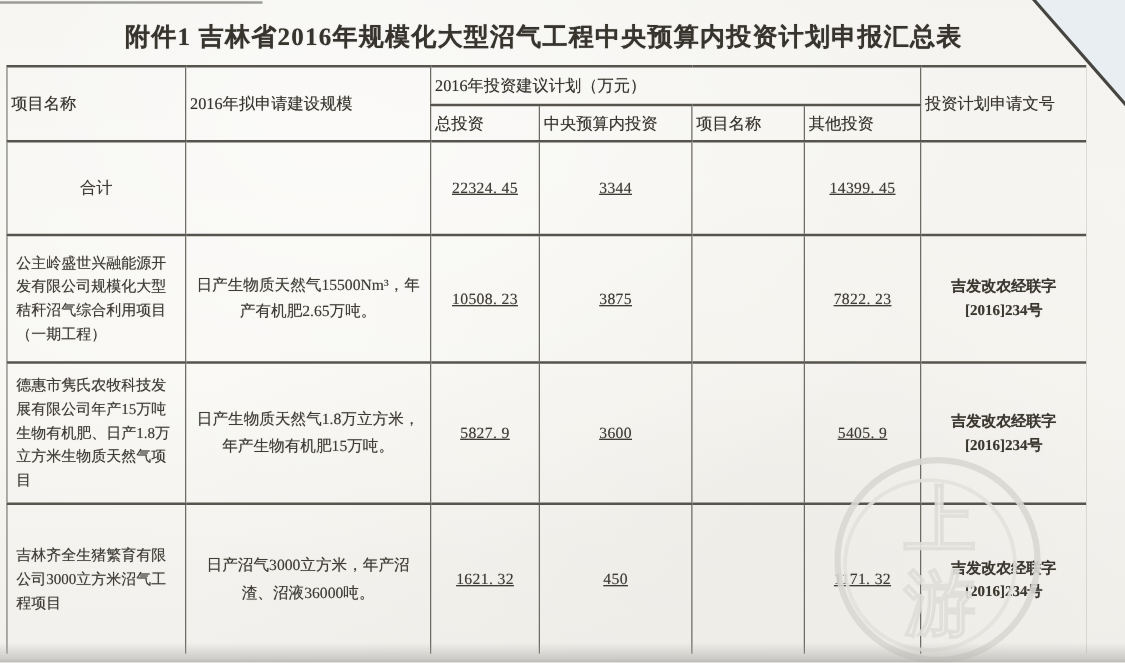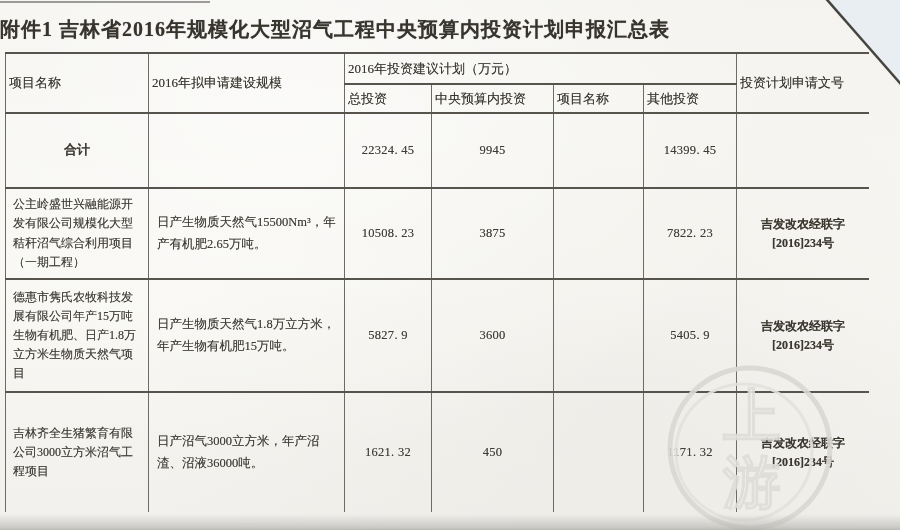--- a/index.html
+++ b/index.html
@@ -17,7 +17,7 @@
   }
   .title{
     position:absolute;top:16px;left:0;width:870px;
-    text-align:left;font-size:20px;font-weight:bold;color:#37342e;
+    text-align:center;font-size:20px;font-weight:bold;color:#37342e;
     letter-spacing:1px;
     text-shadow:0 0 .7px rgba(55,52,46,.6);
   }

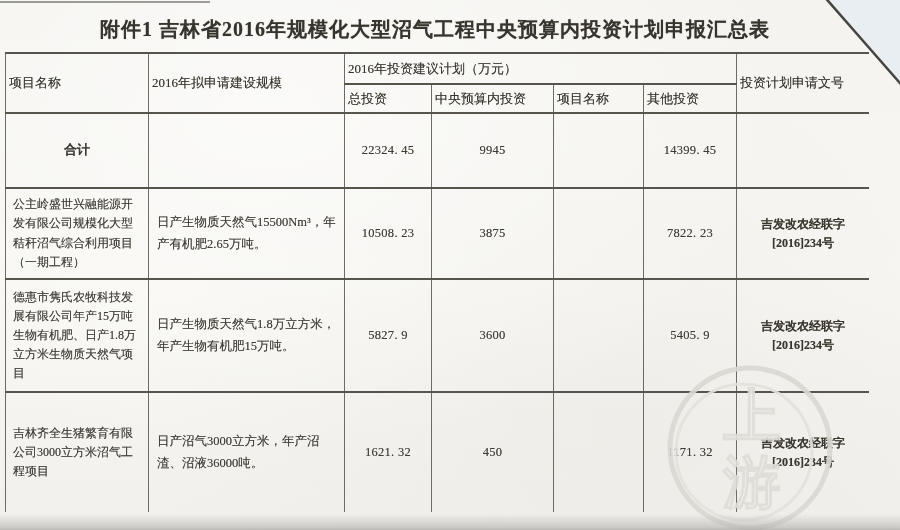--- a/index.html
+++ b/index.html
@@ -40,7 +40,7 @@
   th{font-size:13px;font-weight:normal;color:#37342e;text-align:left;padding:2px 3px;}
   th.group{border-bottom:1px solid #6e6b65;}
   td.name{font-size:12px;text-align:left;line-height:1.6;padding:4px 7px;}
-  td.name.center{text-align:center;font-size:13px;font-weight:bold;}
+  td.name.center{text-align:center;font-size:13px;font-weight:normal;}
   td.scale{font-size:12.5px;text-align:left;line-height:1.7;padding:4px 8px;}
   td.num{font-size:12.5px;text-align:center;letter-spacing:.3px;}
   td.doc{font-size:12px;font-weight:bold;text-align:center;line-height:1.55;padding:2px 4px;color:#3a372f;margin-top:48px;}

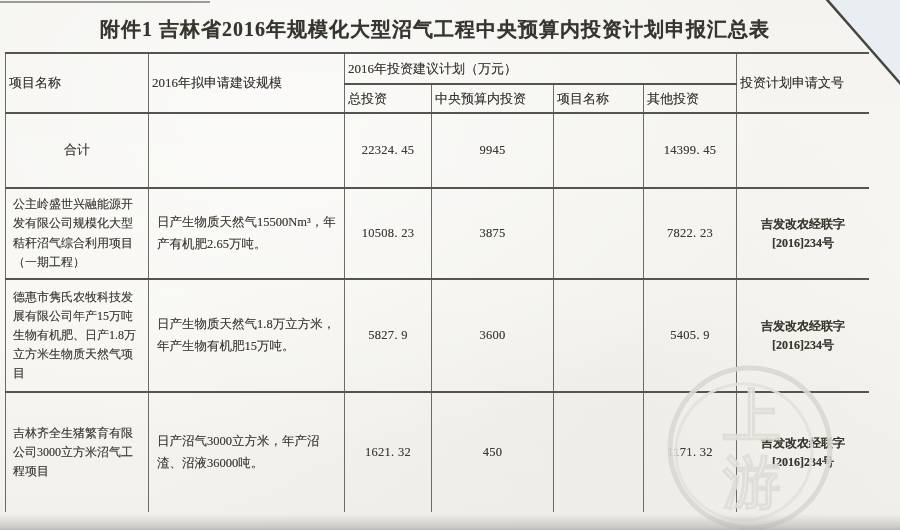--- a/index.html
+++ b/index.html
@@ -42,7 +42,7 @@
   td.name{font-size:12px;text-align:left;line-height:1.6;padding:4px 7px;}
   td.name.center{text-align:center;font-size:13px;font-weight:normal;}
   td.scale{font-size:12.5px;text-align:left;line-height:1.7;padding:4px 8px;}
-  td.num{font-size:12.5px;text-align:center;letter-spacing:.3px;}
+  td.num{font-size:12.5px;text-align:center;letter-spacing:.3px;text-decoration:underline;}
   td.doc{font-size:12px;font-weight:bold;text-align:center;line-height:1.55;padding:2px 4px;color:#3a372f;margin-top:48px;}
   td.doc span{display:block;}
   tr.rlast th,tr.rlast td{border-bottom:none;}

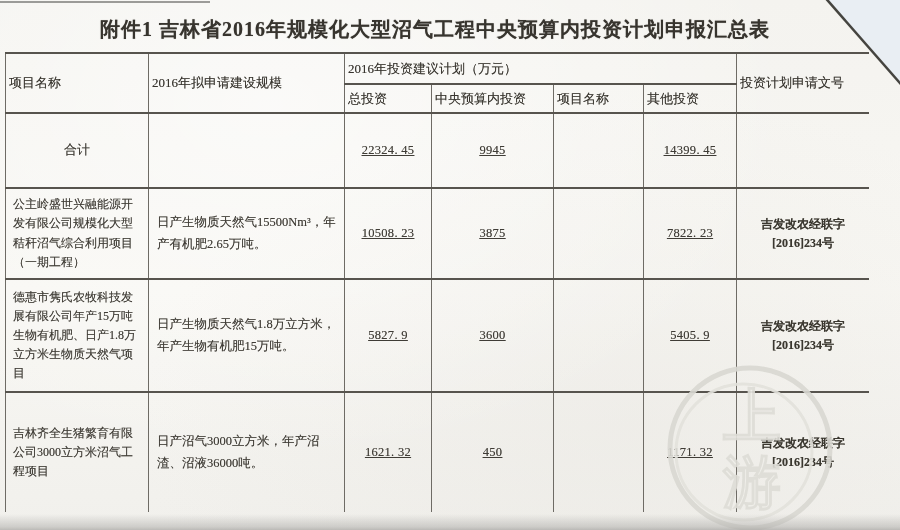--- a/index.html
+++ b/index.html
@@ -90,7 +90,7 @@
         <td class="name center">合计</td>
         <td class="scale"></td>
         <td class="num">22324. 45</td>
-        <td class="num">9945</td>
+        <td class="num">3344</td>
         <td class="num"></td>
         <td class="num">14399. 45</td>
         <td class="doc">

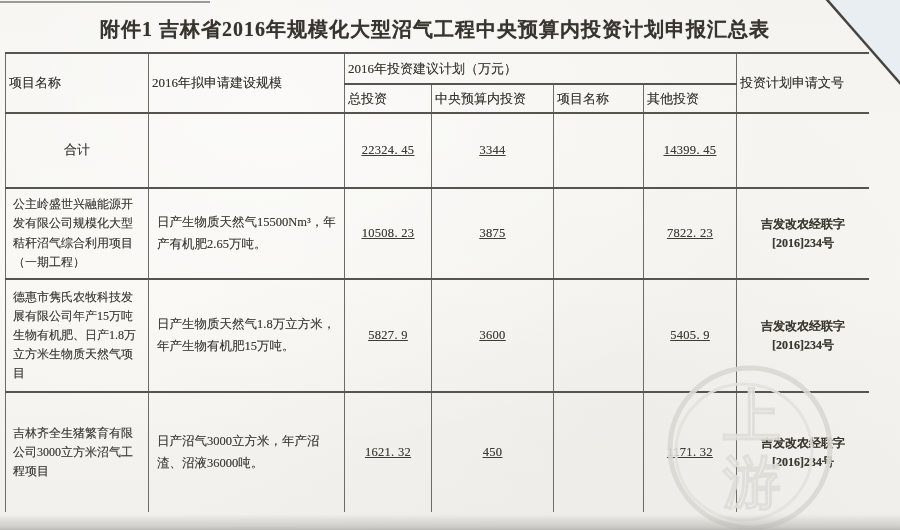--- a/index.html
+++ b/index.html
@@ -99,7 +99,7 @@
         </td>
       </tr>
 
-      <tr style="height:91px">
+      <tr style="height:102px">
         <td class="name">公主岭盛世兴融能源开发有限公司规模化大型秸秆沼气综合利用项目（一期工程）</td>
         <td class="scale">日产生物质天然气15500Nm³，年产有机肥2.65万吨。</td>
         <td class="num">10508. 23</td>

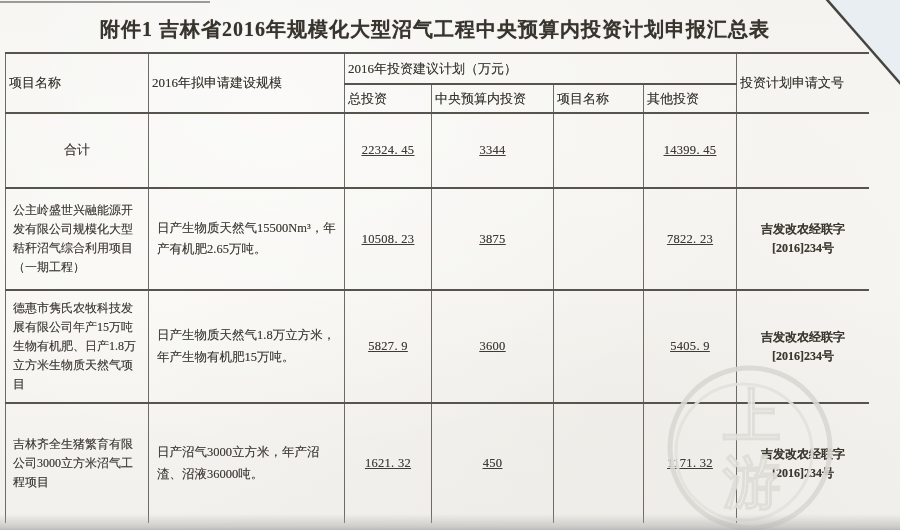--- a/index.html
+++ b/index.html
@@ -41,7 +41,7 @@
   th.group{border-bottom:1px solid #6e6b65;}
   td.name{font-size:12px;text-align:left;line-height:1.6;padding:4px 7px;}
   td.name.center{text-align:center;font-size:13px;font-weight:normal;}
-  td.scale{font-size:12.5px;text-align:left;line-height:1.7;padding:4px 8px;}
+  td.scale{font-size:12.5px;text-align:center;line-height:1.7;padding:4px 8px;}
   td.num{font-size:12.5px;text-align:center;letter-spacing:.3px;text-decoration:underline;}
   td.doc{font-size:12px;font-weight:bold;text-align:center;line-height:1.55;padding:2px 4px;color:#3a372f;margin-top:48px;}
   td.doc span{display:block;}

